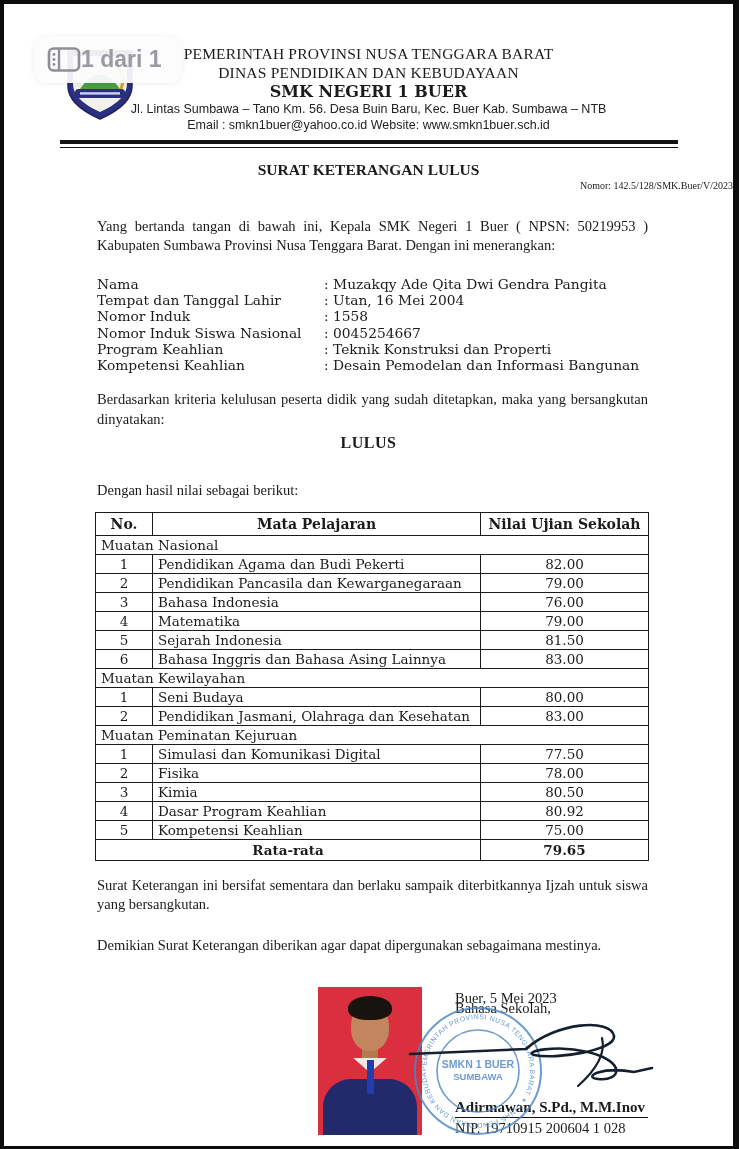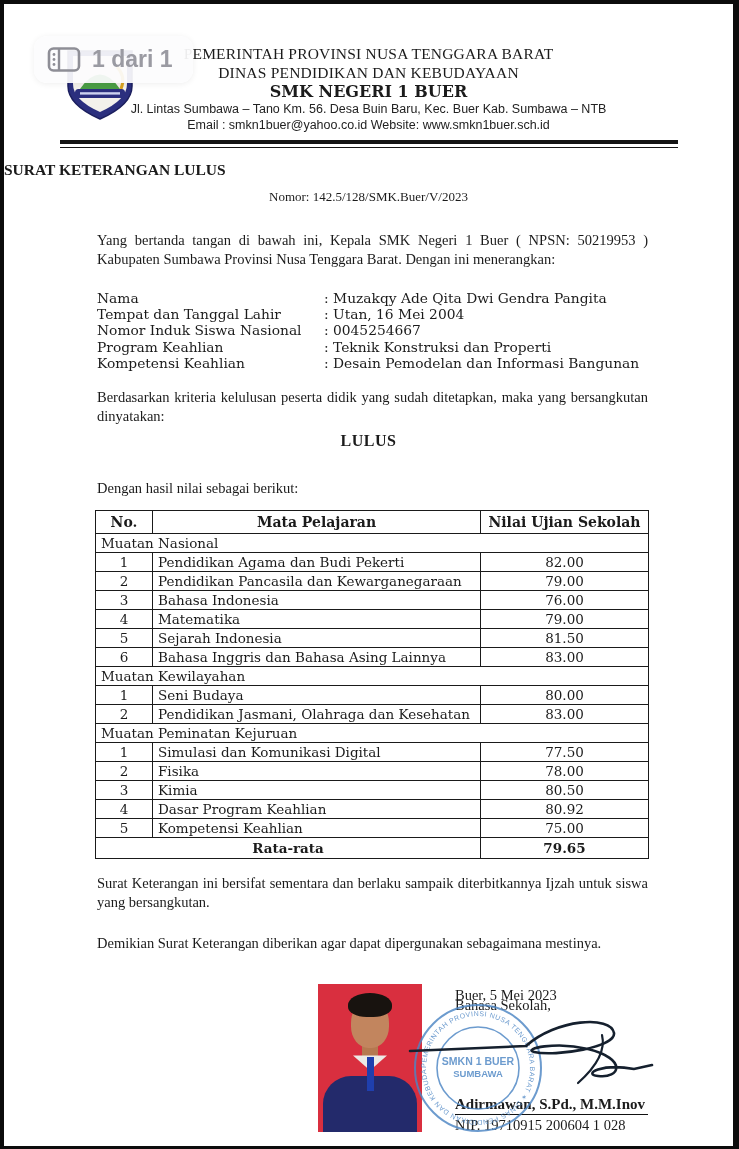--- a/index.html
+++ b/index.html
@@ -9,7 +9,7 @@
 
   
   .overlay{position:absolute;left:34px;top:36px;height:47px;border-radius:13px;
-           background:rgba(252,252,253,.93);display:flex;align-items:center;gap:11px;
+           background:rgba(252,252,253,.93);display:flex;align-items:center;
            padding:0 20px 0 13px;z-index:40;box-shadow:0 1px 6px rgba(0,0,0,.07);}
   .overlay-text{font-family:"Liberation Sans",sans-serif;font-weight:bold;font-size:23px;color:#9a9aa2;}
 

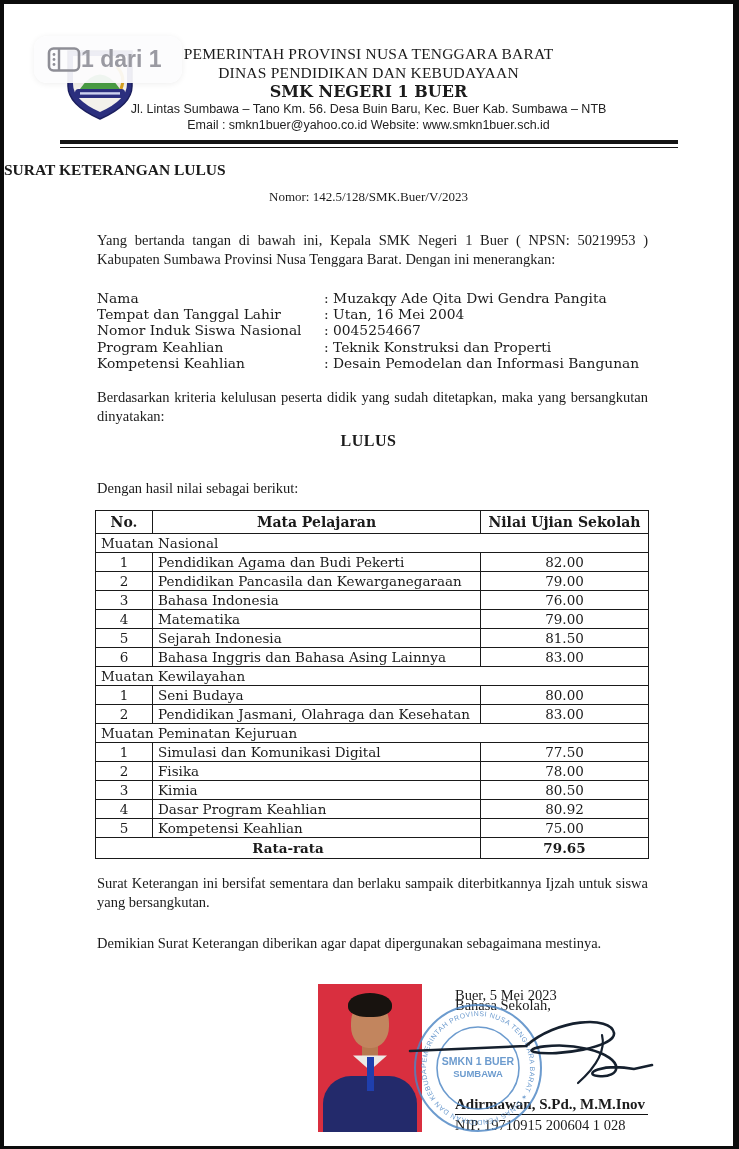--- a/index.html
+++ b/index.html
@@ -21,7 +21,7 @@
   .logo{position:absolute;left:56px;top:44px;}
   .rule{margin:7px auto 0;width:618px;height:2.5px;border-top:4.5px solid #141414;border-bottom:1.5px solid #141414;}
 
-  .doc-title{text-align:left;font-weight:bold;font-size:15.5px;margin-top:13px;}
+  .doc-title{text-align:center;font-weight:bold;font-size:15.5px;margin-top:13px;}
   .doc-number{text-align:center;font-size:13px;margin-top:10px;}
 
   .para{width:551px;margin-left:93px;text-align:justify;font-size:14.5px;line-height:1.33;}

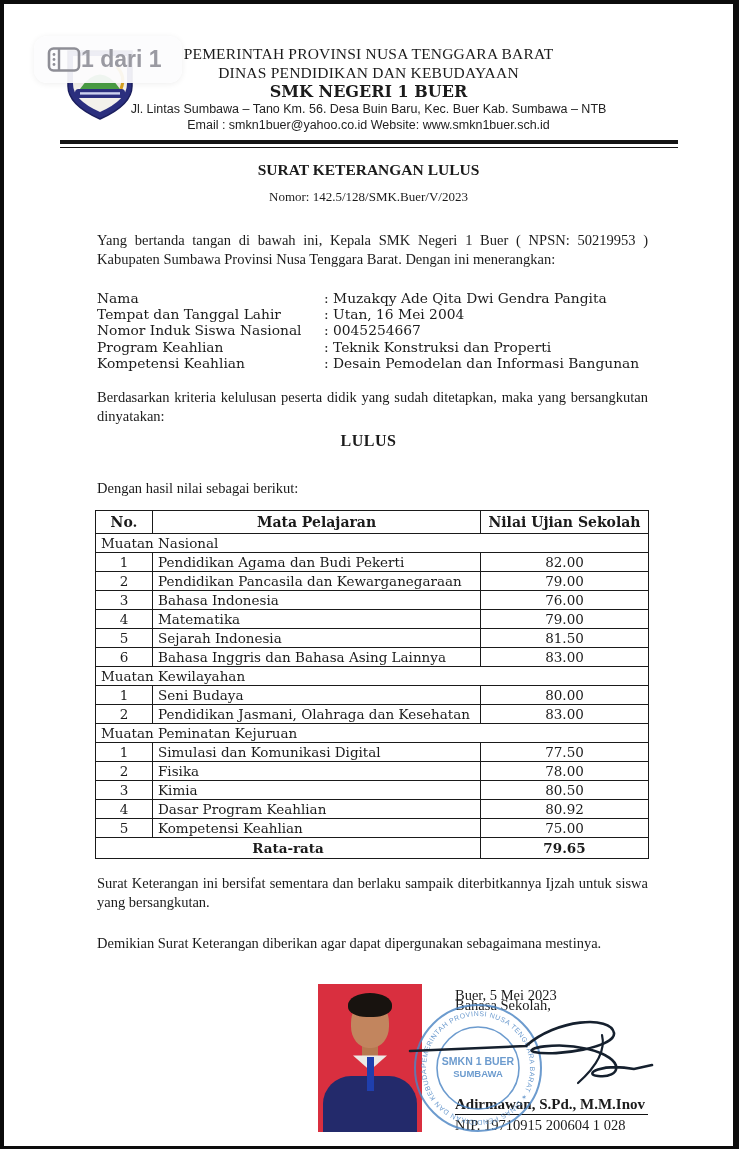--- a/index.html
+++ b/index.html
@@ -22,7 +22,7 @@
   .rule{margin:7px auto 0;width:618px;height:2.5px;border-top:4.5px solid #141414;border-bottom:1.5px solid #141414;}
 
   .doc-title{text-align:center;font-weight:bold;font-size:15.5px;margin-top:13px;}
-  .doc-number{text-align:center;font-size:13px;margin-top:10px;}
+  .doc-number{text-align:right;font-size:10px;margin-top:1px;}
 
   .para{width:551px;margin-left:93px;text-align:justify;font-size:14.5px;line-height:1.33;}
   #intro{margin-top:26px;}

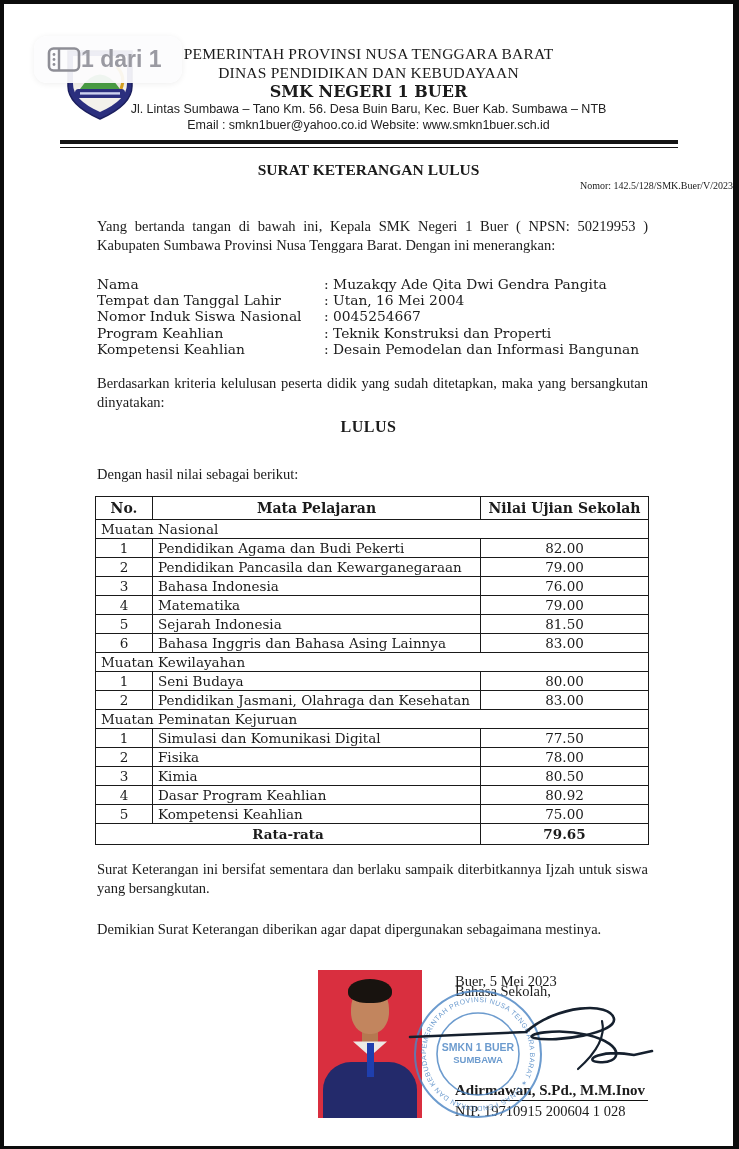--- a/index.html
+++ b/index.html
@@ -100,6 +100,10 @@
         <span class="d-value">: Utan, 16 Mei 2004</span>
       </div>
       <div class="detail-row">
+        <span class="d-label">Nomor Induk</span>
+        <span class="d-value">: 1558</span>
+      </div>
+      <div class="detail-row">
         <span class="d-label">Nomor Induk Siswa Nasional</span>
         <span class="d-value">: 0045254667</span>
       </div>

